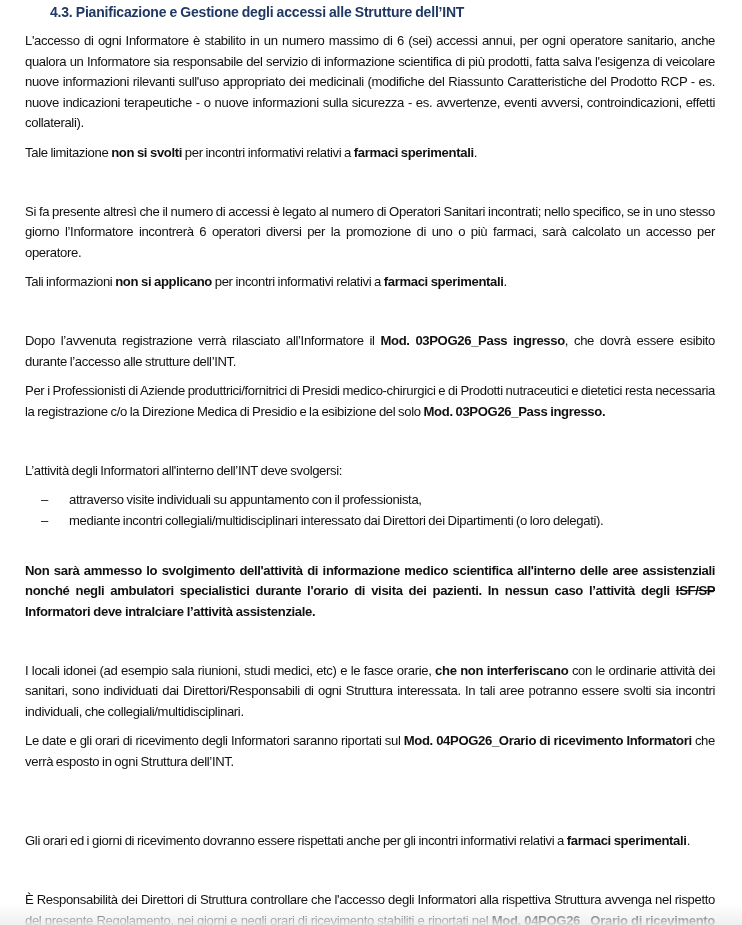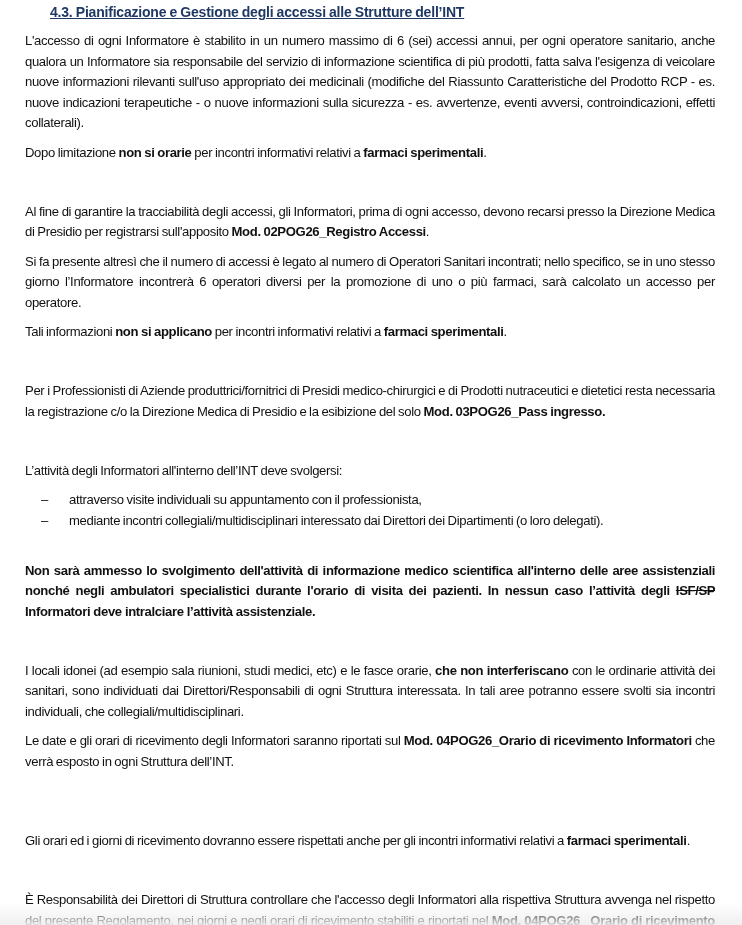--- a/index.html
+++ b/index.html
@@ -32,7 +32,6 @@
       color: #1F3864;
       letter-spacing: -0.2px;
       line-height: 20px;
-      text-decoration: underline;
     }
     p {
       margin: 9px;

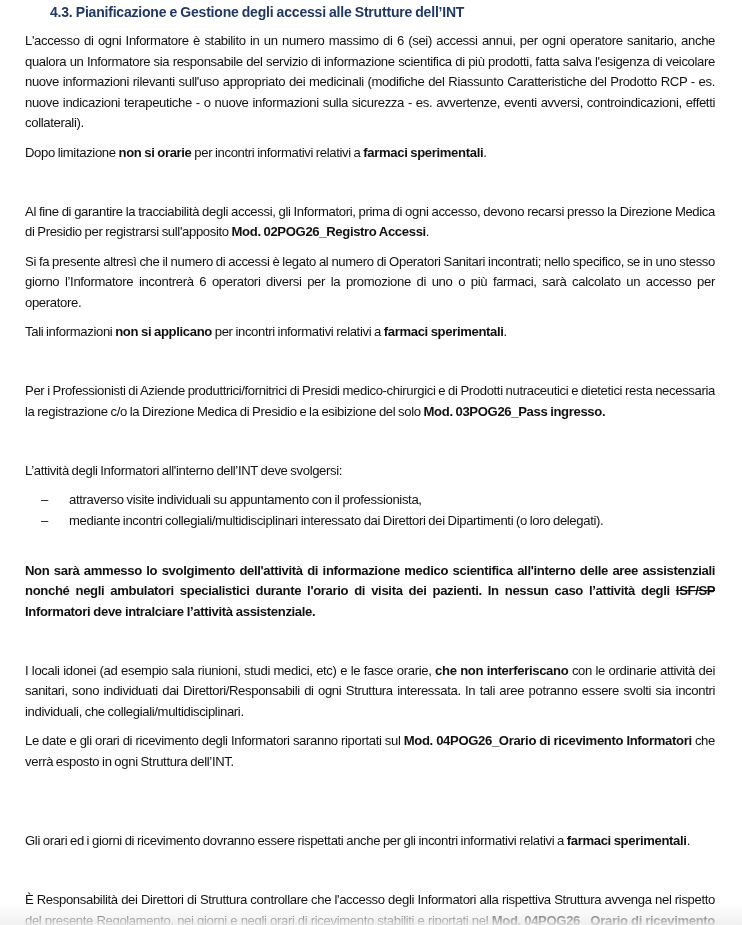--- a/index.html
+++ b/index.html
@@ -75,7 +75,7 @@
 
   <p><span>L'accesso di ogni Informatore è stabilito in un numero massimo di 6 (sei) accessi annui, per ogni operatore sanitario, anche qualora un Informatore sia responsabile del servizio di informazione scientifica di più prodotti, fatta salva l'esigenza di veicolare nuove informazioni rilevanti sull'uso appropriato dei medicinali (modifiche del Riassunto Caratteristiche del Prodotto RCP - es. nuove indicazioni terapeutiche - o nuove informazioni sulla sicurezza - es. avvertenze, eventi avversi, controindicazioni, effetti collaterali).</span></p>
 
-  <p><span>Dopo limitazione </span><b>non si orarie</b><span> per incontri informativi relativi a </span><b>farmaci sperimentali</b><span>.</span></p>
+  <p><span>Tale limitazione </span><b>non si orarie</b><span> per incontri informativi relativi a </span><b>farmaci sperimentali</b><span>.</span></p>
 
   <div class="gap"></div>
 

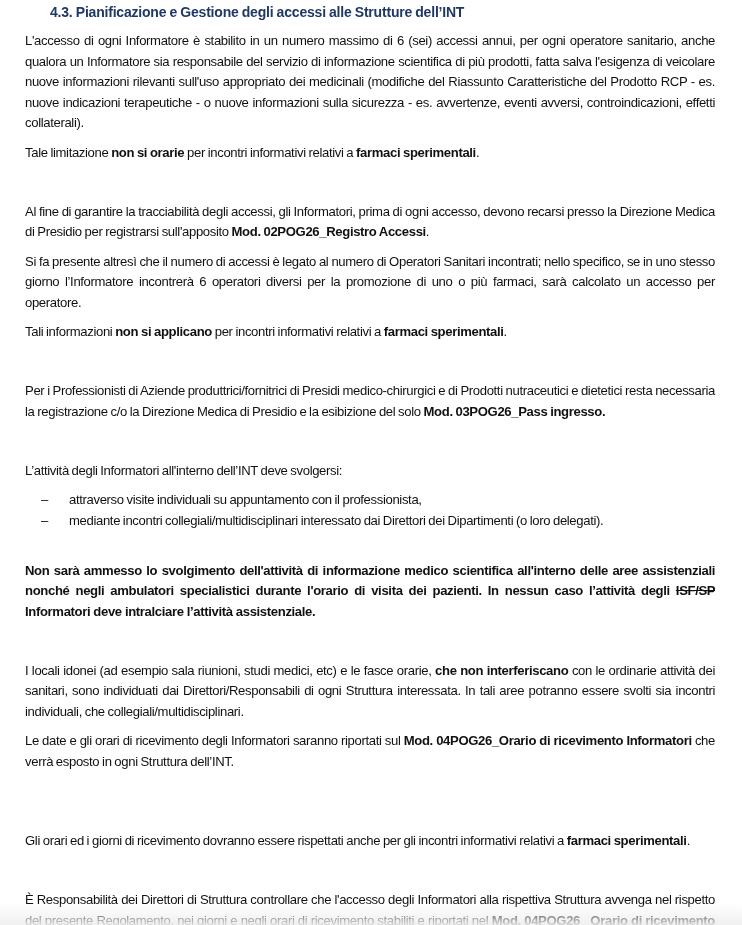--- a/index.html
+++ b/index.html
@@ -75,7 +75,7 @@
 
   <p><span>L'accesso di ogni Informatore è stabilito in un numero massimo di 6 (sei) accessi annui, per ogni operatore sanitario, anche qualora un Informatore sia responsabile del servizio di informazione scientifica di più prodotti, fatta salva l'esigenza di veicolare nuove informazioni rilevanti sull'uso appropriato dei medicinali (modifiche del Riassunto Caratteristiche del Prodotto RCP - es. nuove indicazioni terapeutiche - o nuove informazioni sulla sicurezza - es. avvertenze, eventi avversi, controindicazioni, effetti collaterali).</span></p>
 
-  <p><span>Tale limitazione </span><b>non si orarie</b><span> per incontri informativi relativi a </span><b>farmaci sperimentali</b><span>.</span></p>
+  <p><span>Tale limitazione </span><b>non si svolti</b><span> per incontri informativi relativi a </span><b>farmaci sperimentali</b><span>.</span></p>
 
   <div class="gap"></div>
 

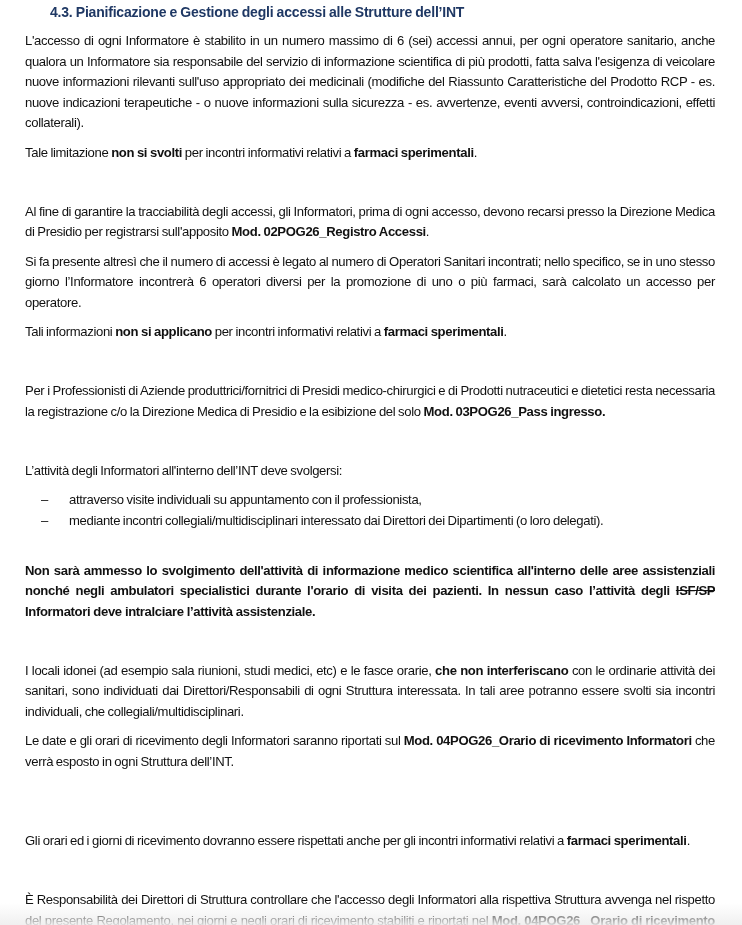--- a/index.html
+++ b/index.html
@@ -79,7 +79,6 @@
 
   <div class="gap"></div>
 
-  <p><span>Al fine di garantire la tracciabilità degli accessi, gli Informatori, prima di ogni accesso, devono recarsi presso la Direzione Medica di Presidio per registrarsi sull'apposito </span><b>Mod. 02POG26_Registro Accessi</b><span>.</span></p>
 
   <p><span>Si fa presente altresì che il numero di accessi è legato al numero di Operatori Sanitari incontrati; nello specifico, se in uno stesso giorno l’Informatore incontrerà 6 operatori diversi per la promozione di uno o più farmaci, sarà calcolato un accesso per operatore.</span></p>
 

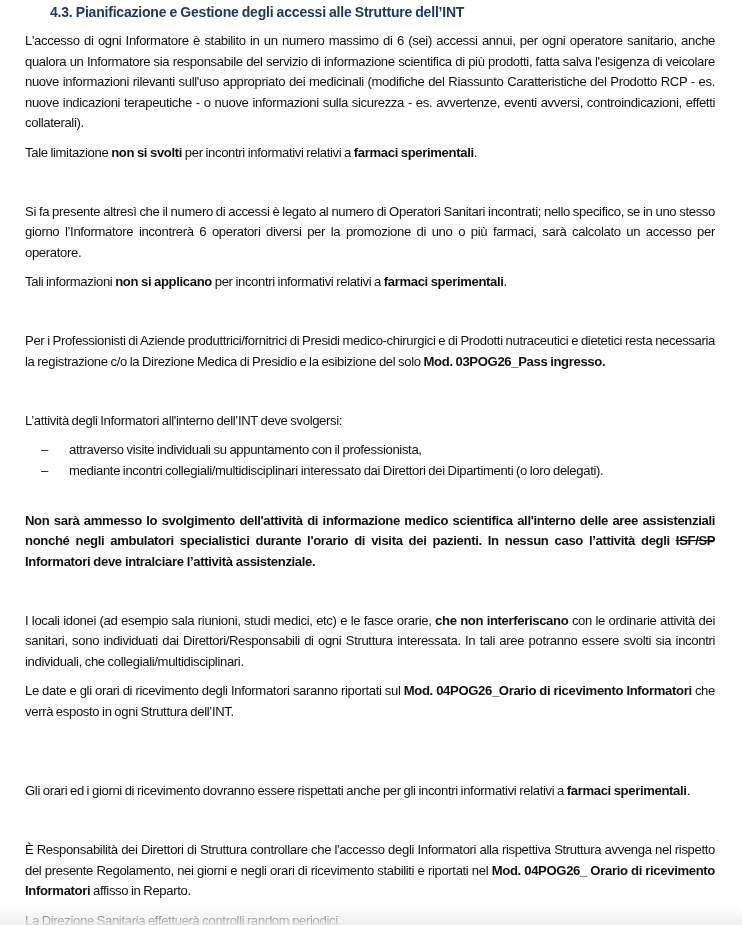--- a/index.html
+++ b/index.html
@@ -86,6 +86,7 @@
 
   <div class="gap"></div>
 
+  <p><span>Dopo l’avvenuta registrazione verrà rilasciato all’Informatore il </span><b>Mod. 03POG26_Pass ingresso</b><span>, che dovrà essere esibito durante l’accesso alle strutture dell’INT.</span></p>
 
   <p><span>Per i Professionisti di Aziende produttrici/fornitrici di Presidi medico-chirurgici e di Prodotti nutraceutici e dietetici resta necessaria la registrazione c/o la Direzione Medica di Presidio e la esibizione del solo </span><b>Mod. 03POG26_Pass ingresso.</b></p>
 

